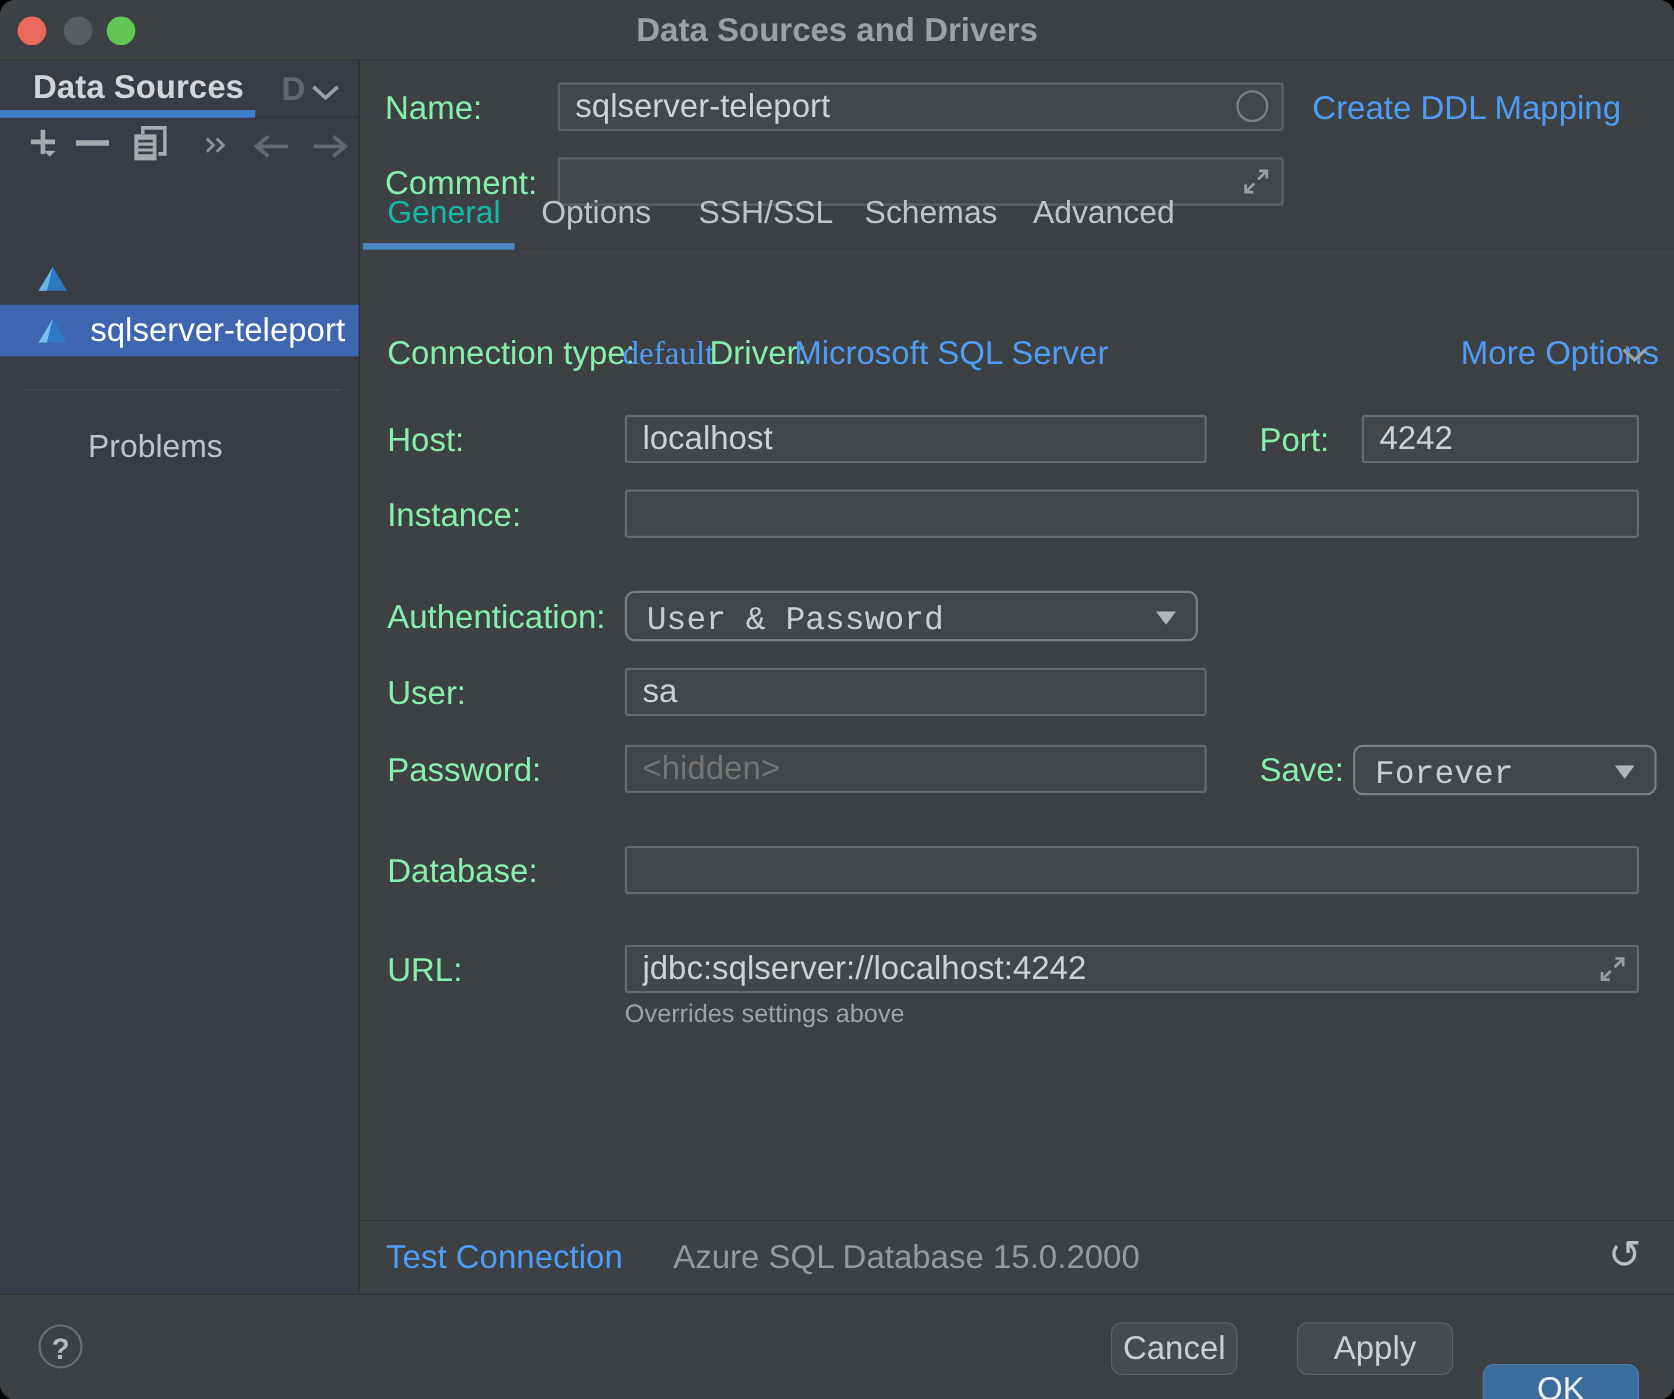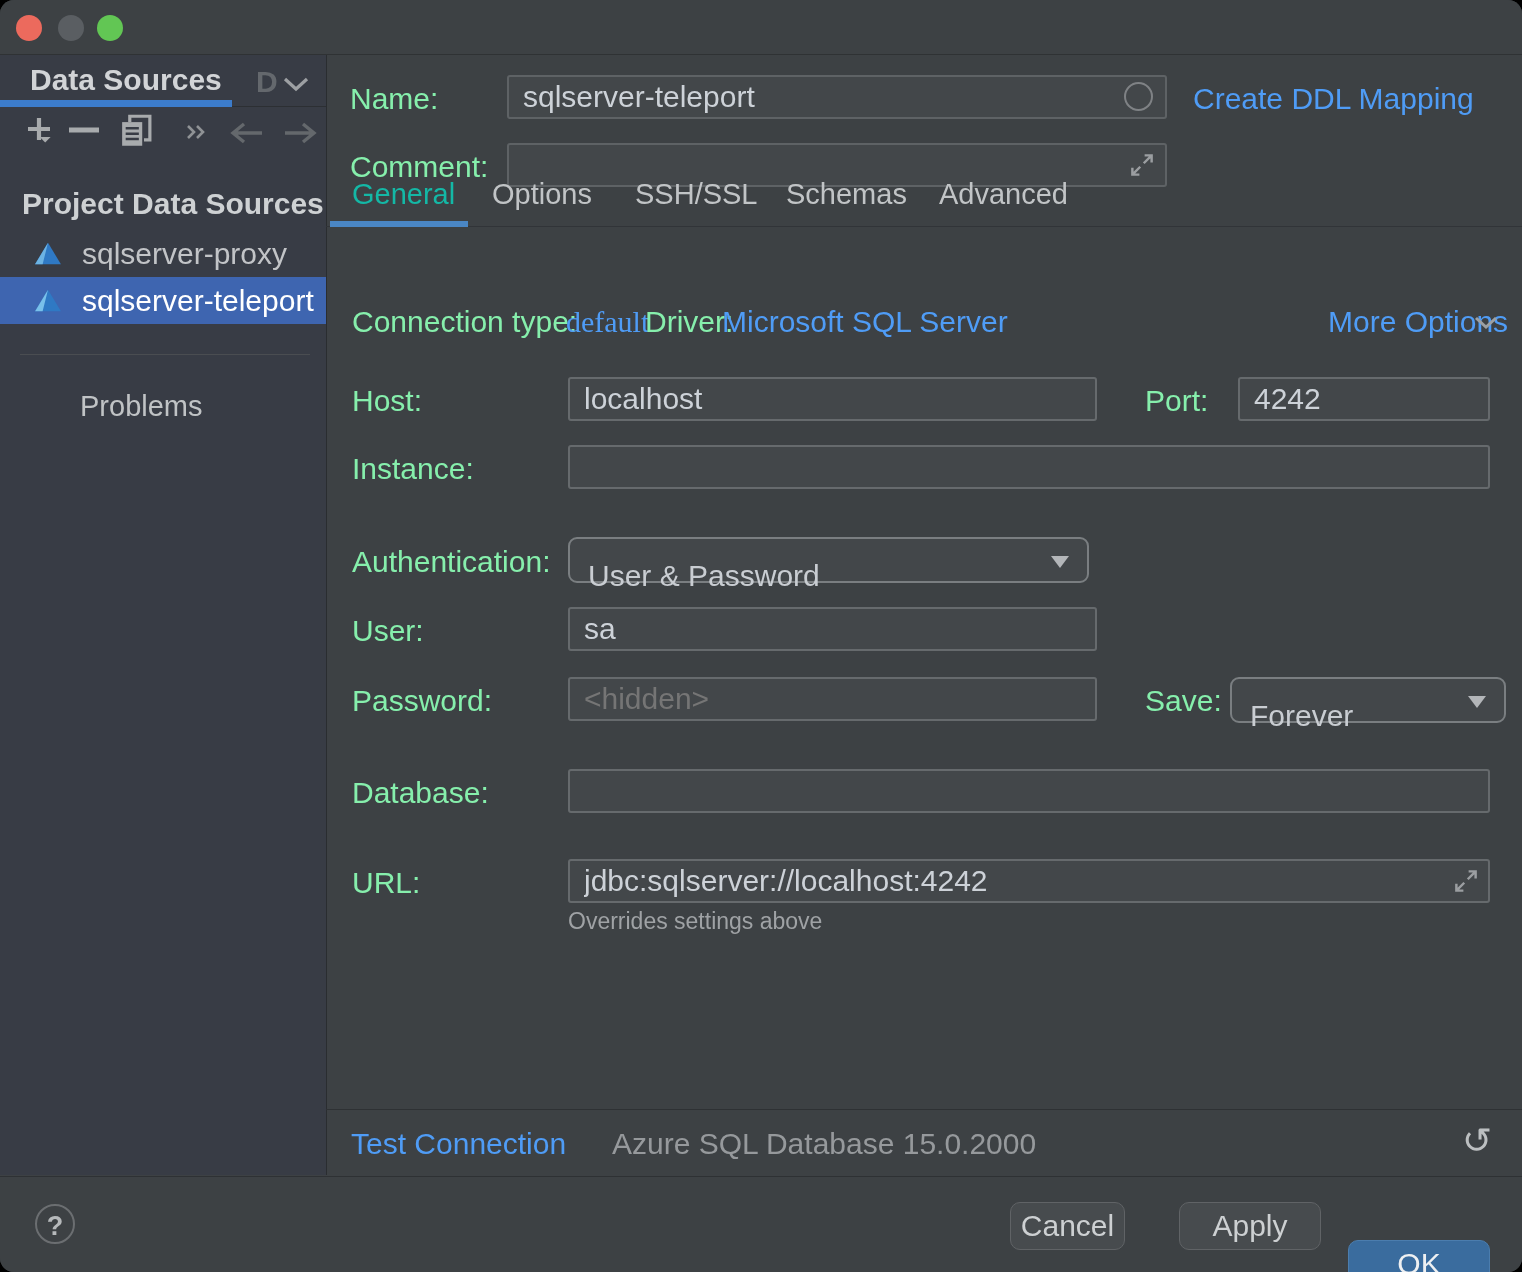--- a/index.html
+++ b/index.html
@@ -78,6 +78,7 @@
     <div class="abs traffic" style="left:16px;background:#ec6a5d;"></div>
     <div class="abs traffic" style="left:58px;background:#5a5e62;"></div>
     <div class="abs traffic" style="left:97px;background:#62c654;"></div>
+    <div class="abs win-title">Data Sources and Drivers</div>
   </div>
 
   <div class="abs sidebar">

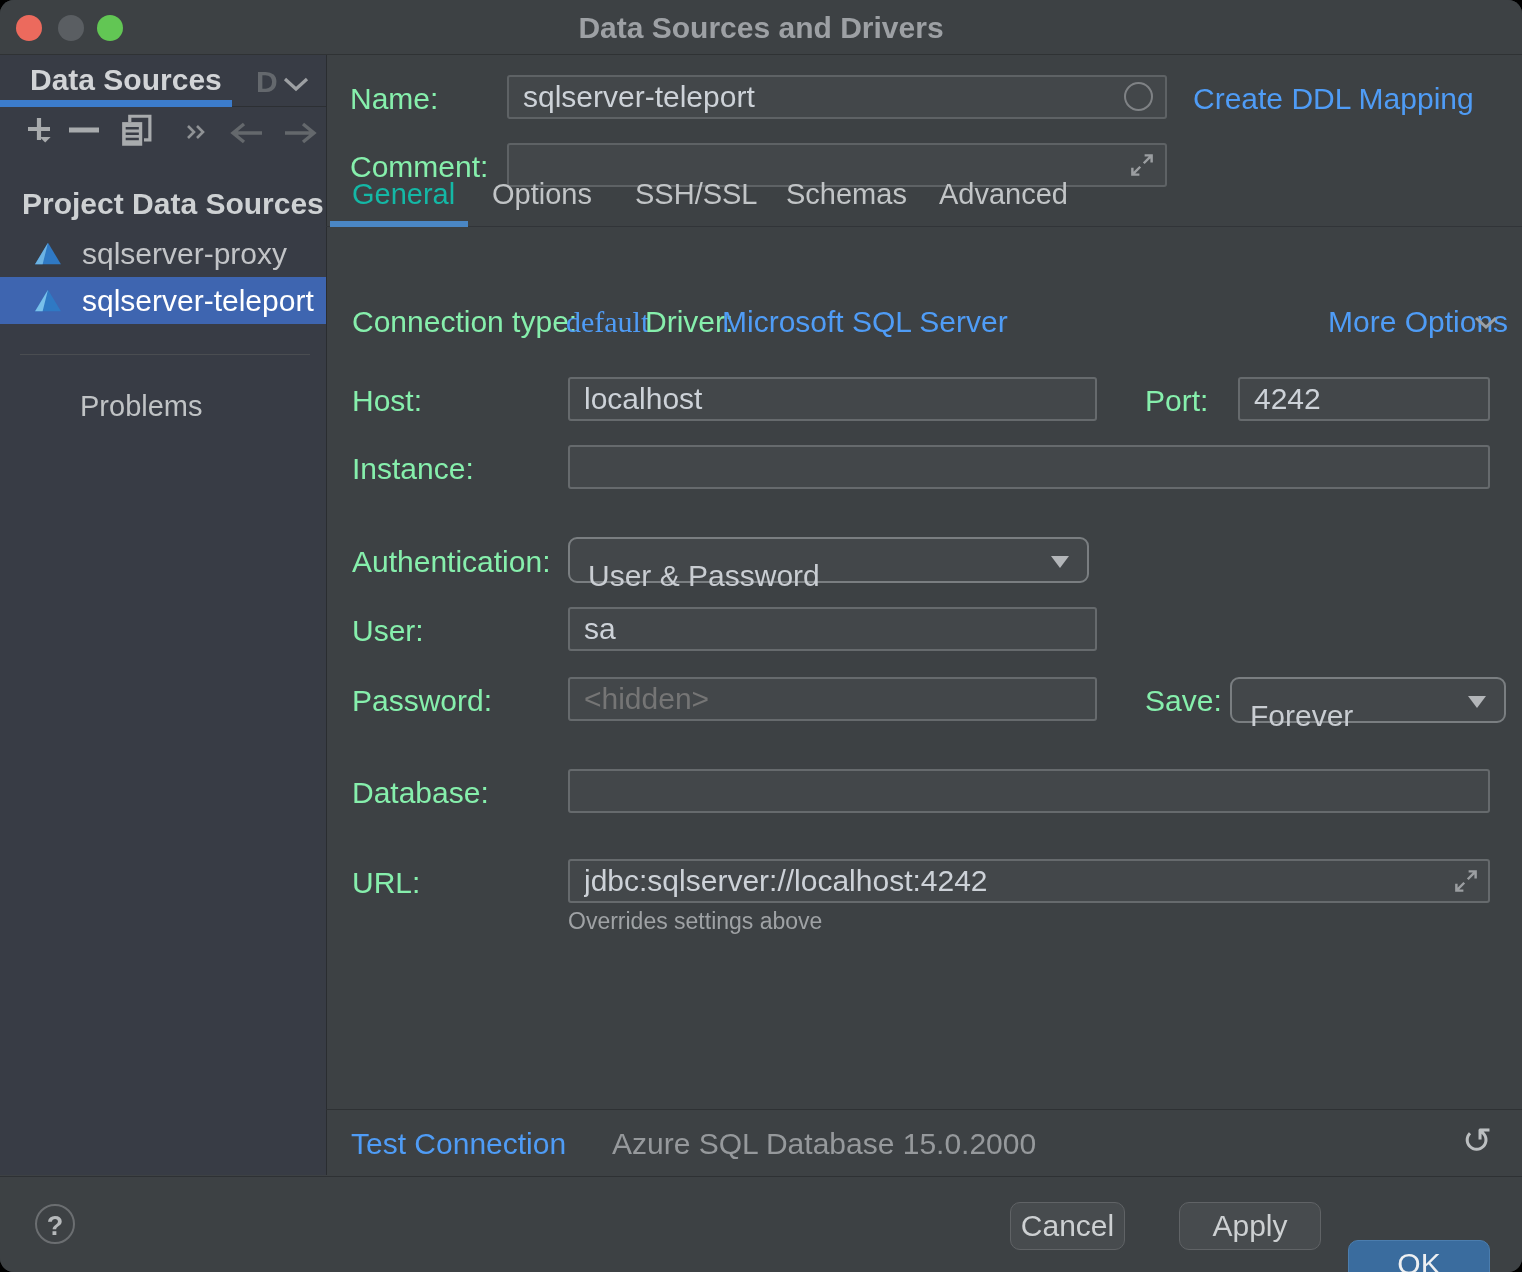--- a/index.html
+++ b/index.html
@@ -116,7 +116,6 @@
       <path d="M4 12 H31 M22 3 L33 12 L22 21" fill="none" stroke="#64686c" stroke-width="3.4"></path>
     </svg>
 
-    <div class="abs sb-section">Project Data Sources</div>
 
     <div class="abs sb-item" style="top:175px;">
       <svg class="az" width="28" height="25" viewBox="0 0 26 22">

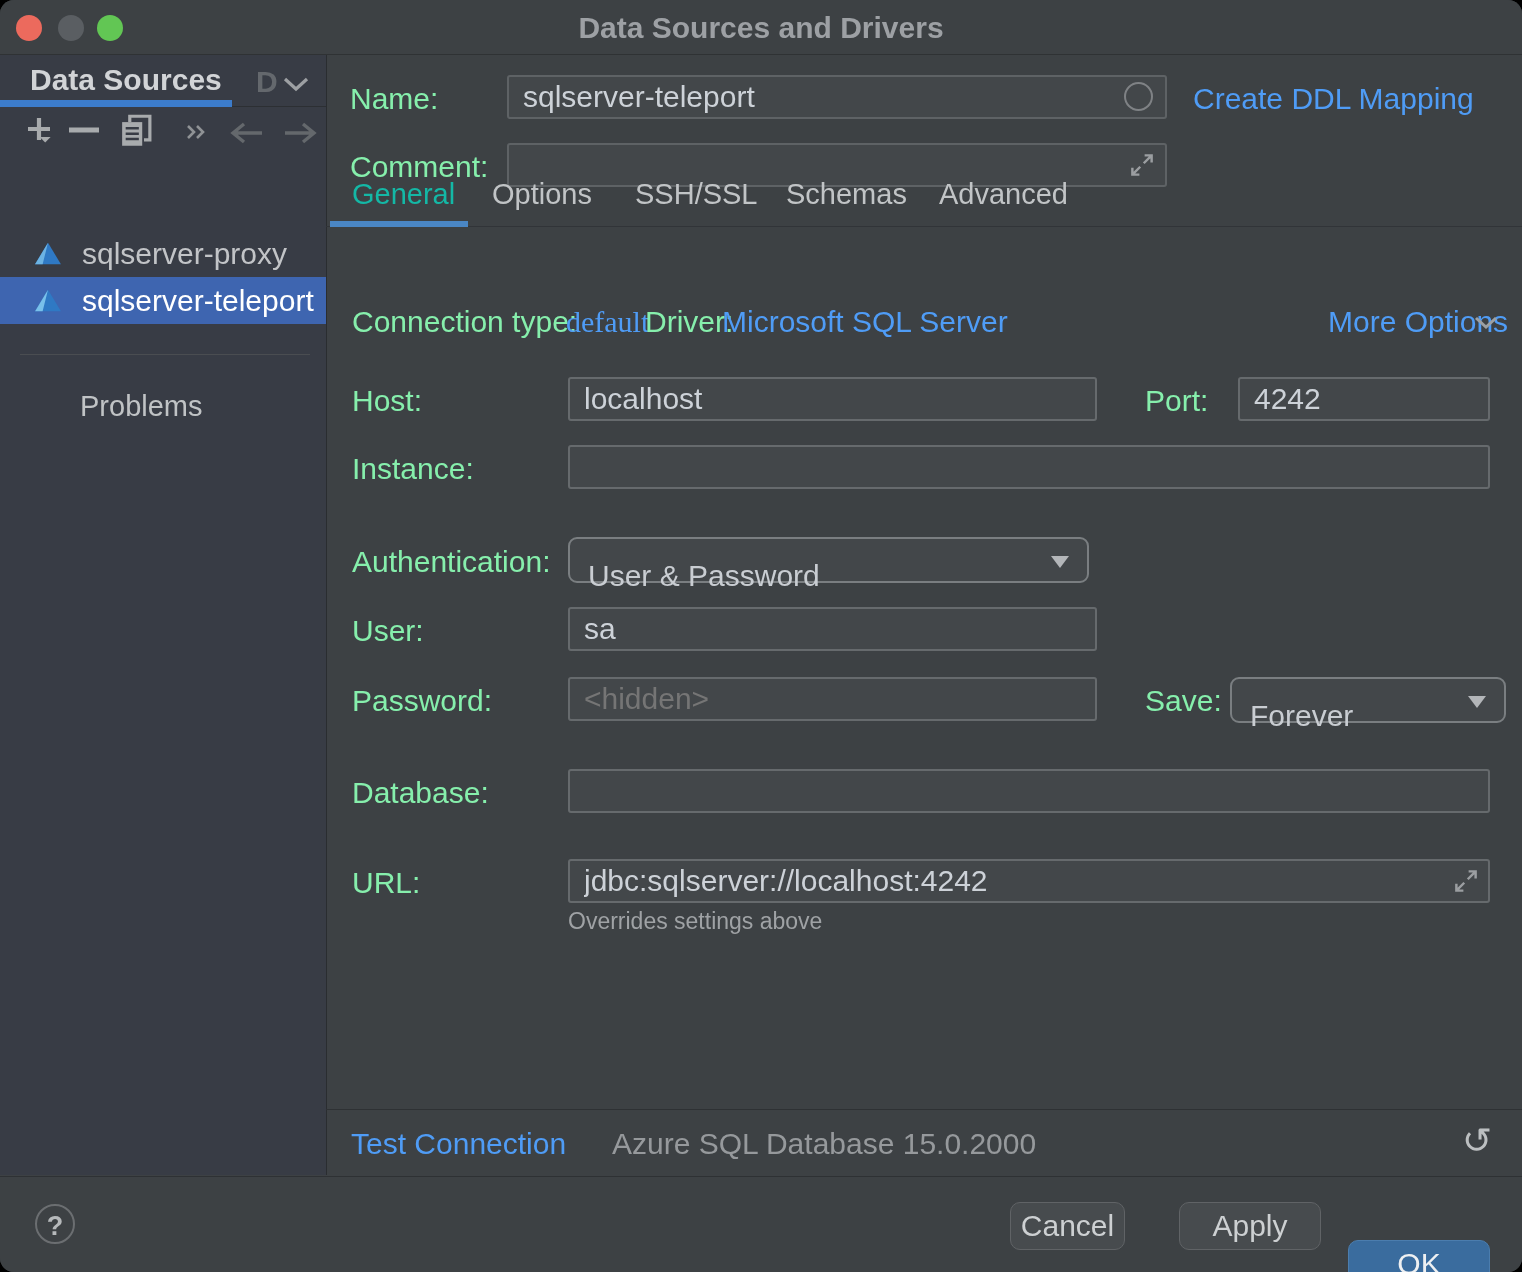--- a/index.html
+++ b/index.html
@@ -122,7 +122,6 @@
         <polygon points="13,1 25,21 1,21" fill="#2f79c4"></polygon>
         <polygon points="13,1 8,21 1,21" fill="#6cb3e3"></polygon>
       </svg>
-      <span class="lbl">sqlserver-proxy</span>
     </div>
     <div class="abs sb-item selected" style="top:222px;">
       <svg class="az" width="28" height="25" viewBox="0 0 26 22">

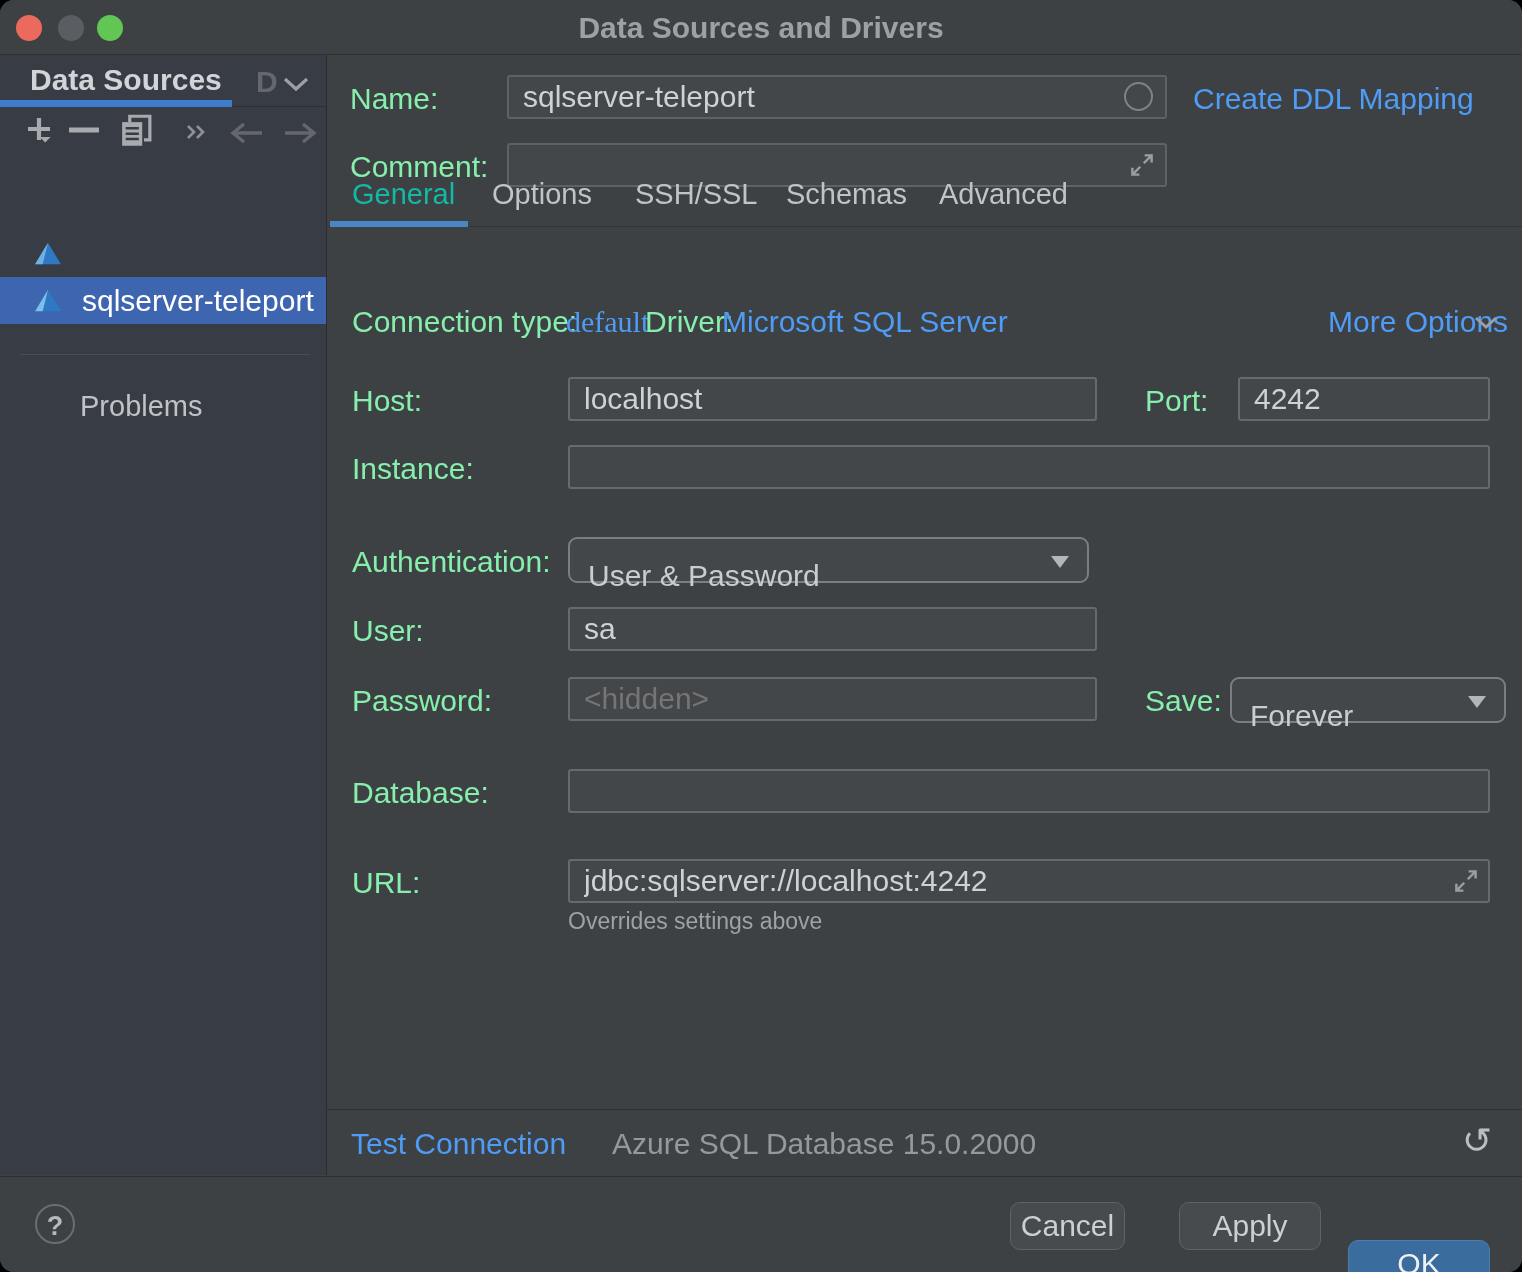--- a/index.html
+++ b/index.html
@@ -40,7 +40,7 @@
   .selectbox{
     position:absolute;height:46px;box-sizing:border-box;
     background:#43474a;border:2px solid #7a7e81;border-radius:9px;
-    color:#c9cdd2;font-size:30px;line-height:42px;padding:16px 18px;
+    color:#c9cdd2;font-size:30px;line-height:42px;padding:5px 18px;font-family:Liberation Mono, monospace;
   }
   .selectbox .tri{
     position:absolute;right:18px;top:17px;width:0;height:0;

